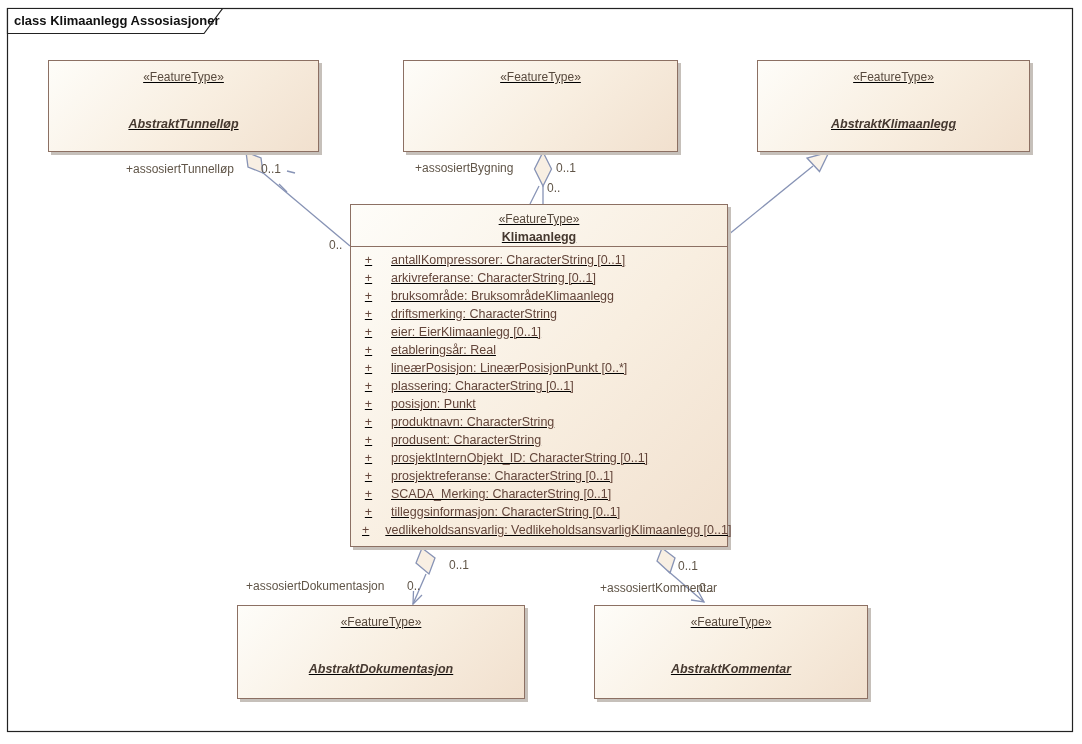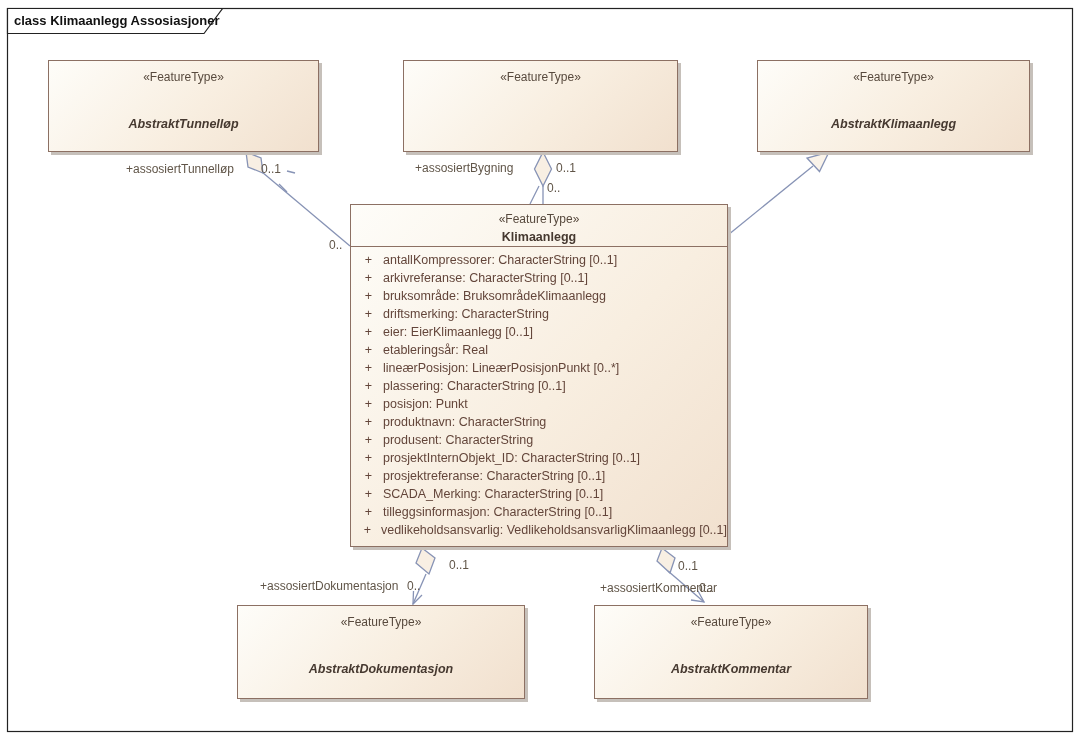--- a/index.html
+++ b/index.html
@@ -19,6 +19,7 @@
     box-shadow:3px 3px 0 0 #c6c0ba;
     box-sizing:border-box;
     text-align:center;
+    text-decoration:underline;
   }
   .box-head{padding-top:9px;line-height:15px;}
   .stereo{font-size:12px;color:#584a3e;}

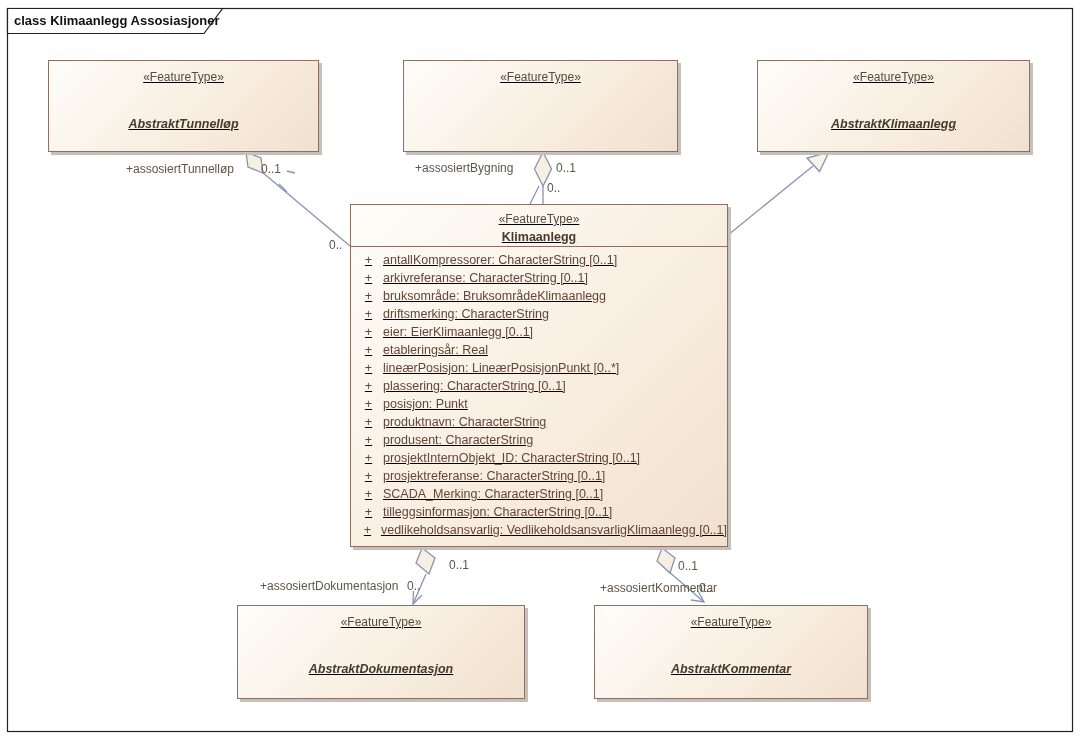--- a/index.html
+++ b/index.html
@@ -29,7 +29,7 @@
   .attrs{padding-top:4px;text-align:left;}
   .attr-row{display:flex;line-height:18px;font-size:12.5px;color:#63453a;white-space:nowrap;}
   .attr-row .vis{width:13px;margin-left:11px;text-align:center;}
-  .attr-row .txt{margin-left:8px;}
+  .attr-row .txt{margin-left:16px;}
   .conn-label{
     position:absolute;font-size:12px;color:#605548;white-space:nowrap;line-height:13px;
   }

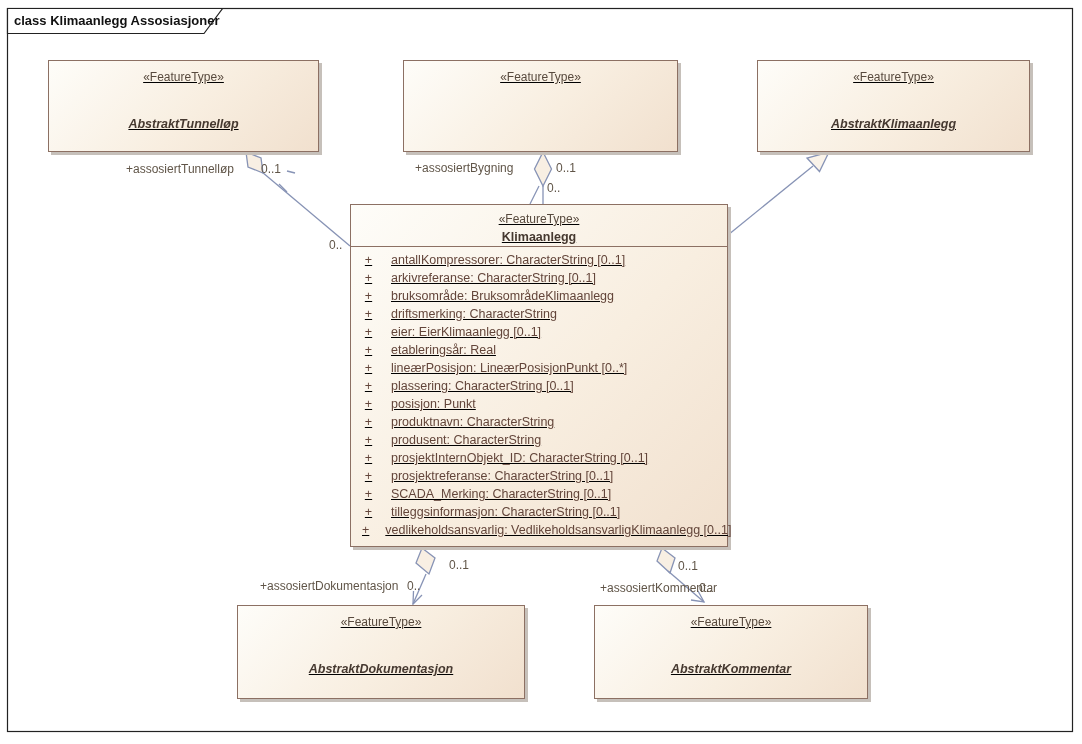--- a/index.html
+++ b/index.html
@@ -194,7 +194,7 @@
   <div class="conn-label" style="left:547px;top:182px;">0..</div>
 
   <div class="conn-label" style="left:449px;top:559px;">0..1</div>
-  <div class="conn-label" style="left:260px;top:580px;">+assosiertDokumentasjon</div>
+  <div class="conn-label" style="left:246px;top:580px;">+assosiertDokumentasjon</div>
   <div class="conn-label" style="left:407px;top:580px;">0..</div>
 
   <div class="conn-label" style="left:678px;top:560px;">0..1</div>

